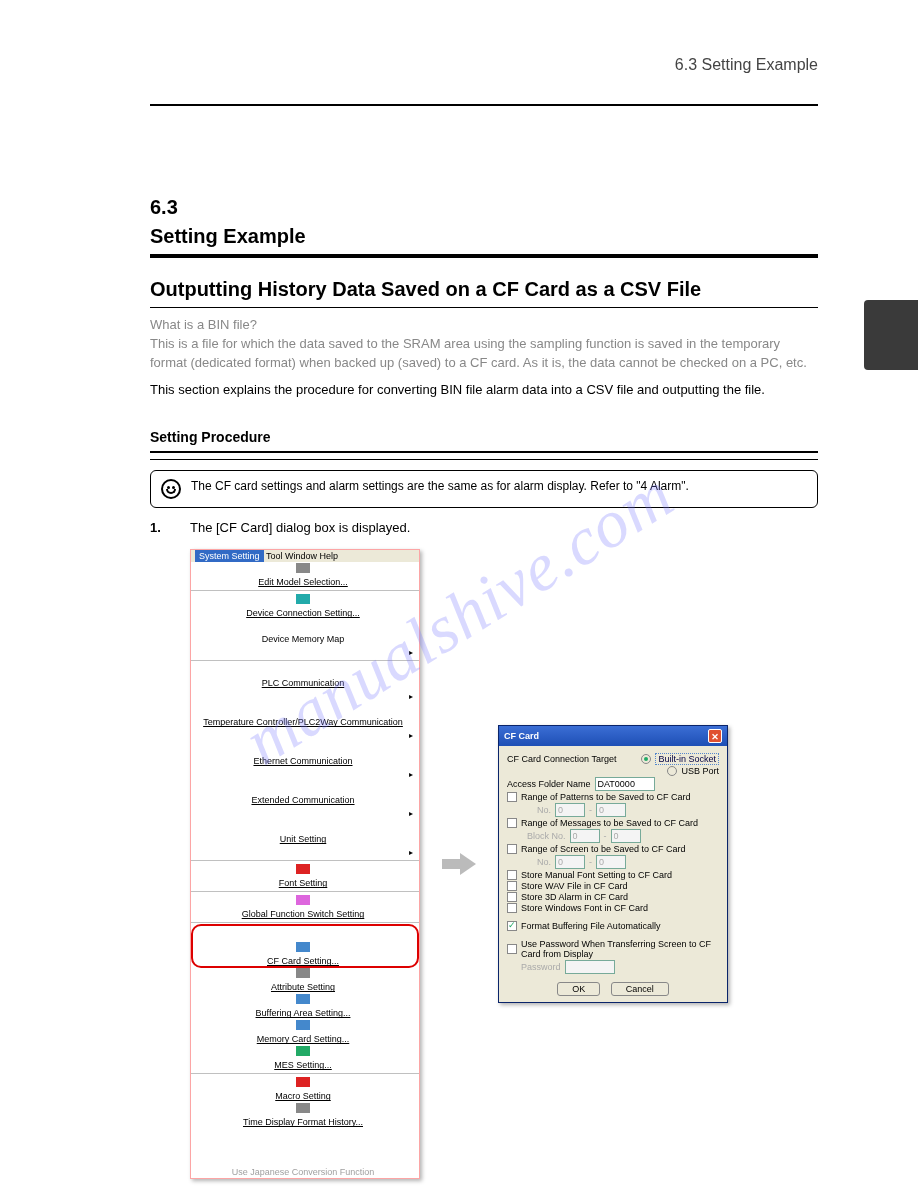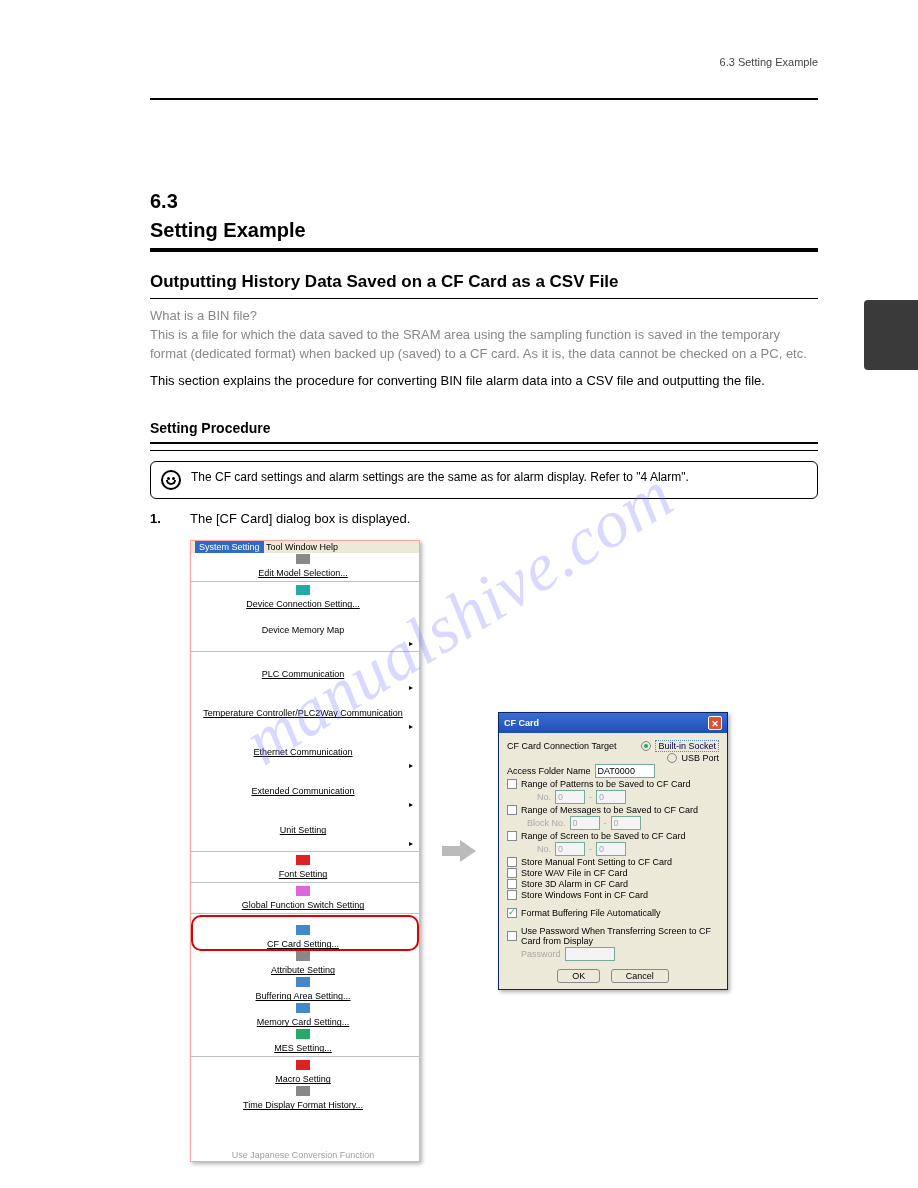--- a/index.html
+++ b/index.html
@@ -21,7 +21,7 @@
     height: 2px; background: #000; margin-top: 30px;
   }
   .page-header-text {
-    display: flex; justify-content: space-between; font-size: 11px; color: #444;
+    display: flex; justify-content: space-between; font-size: 16px; color: #444;
   }
   .section-num { font-weight: bold; font-size: 20px; }
   .section-title { font-weight: bold; font-size: 20px; margin: 6px 0 2px 0; }

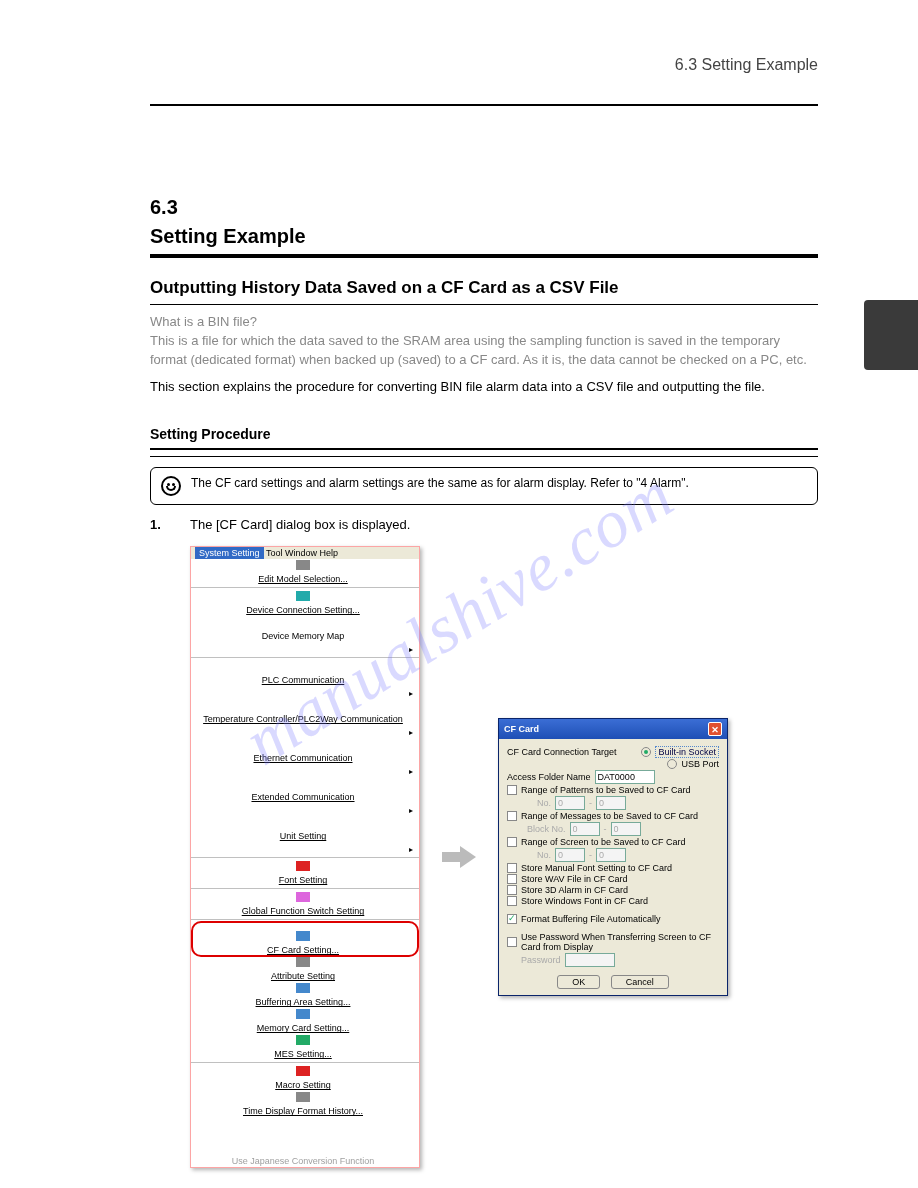--- a/index.html
+++ b/index.html
@@ -27,7 +27,7 @@
   .section-title { font-weight: bold; font-size: 20px; margin: 6px 0 2px 0; }
   .hr-thick { height: 4px; background: #000; margin: 6px 0 10px 0; }
   .hr-thin { height: 1px; background: #000; margin: 6px 0 8px 0; }
-  .subsection-title { font-weight: bold; font-size: 17px; margin-top: 20px; }
+  .subsection-title { font-weight: bold; font-size: 20px; margin-top: 20px; }
   .para { font-size: 13px; line-height: 1.45; margin: 8px 0; }
   .subhead { font-weight: bold; font-size: 14px; margin-top: 6px; }
   .lighter { color: #888; }

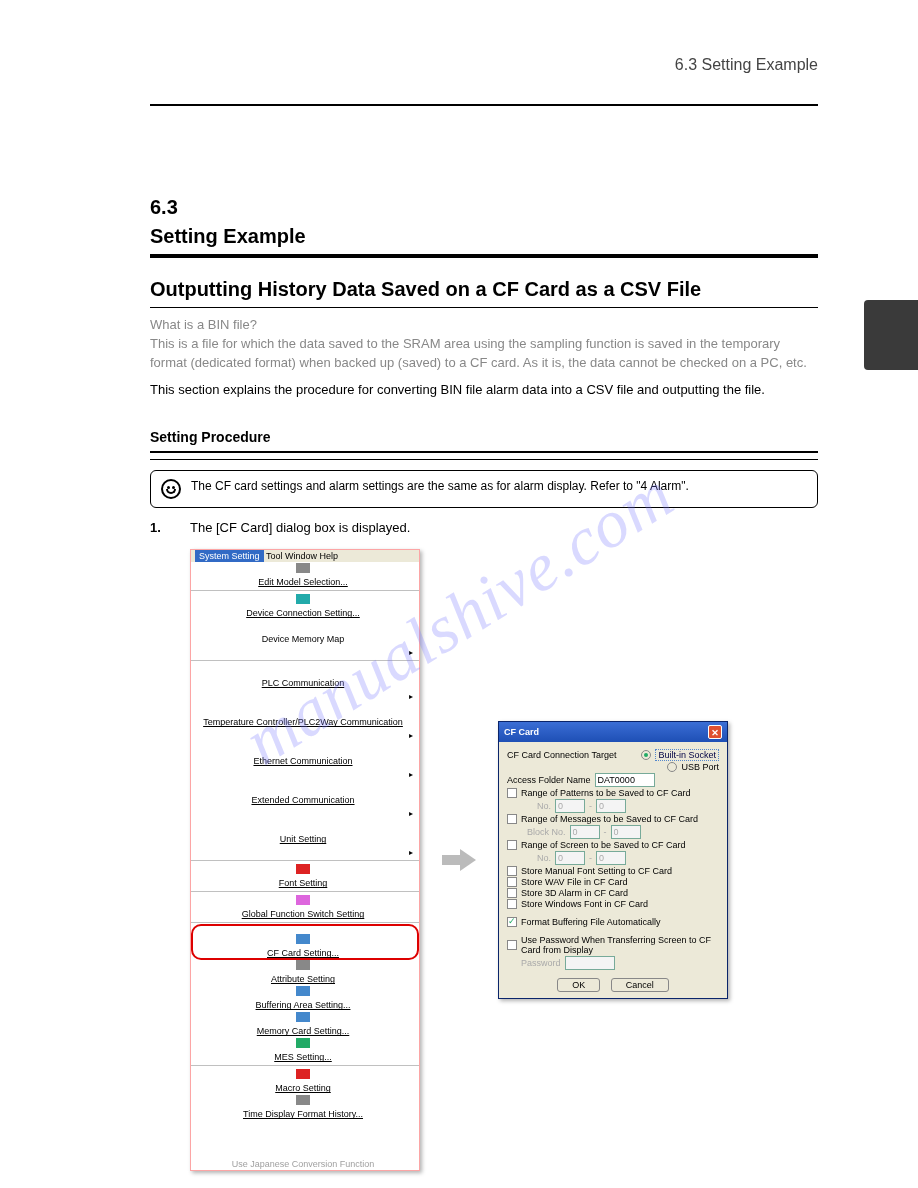--- a/index.html
+++ b/index.html
@@ -73,7 +73,7 @@
   .xpmenu .subarrow { margin-left: auto; font-size: 8px; color: #000; }
   .xpmenu .disabled { color: #a0a0a0; gap: 28px; }
   .xpmenu .highlight {
-    border: 2px solid #d00; border-radius: 10px; padding: 8px 6px 0 2px; margin: -1px 0;
+    border: 2px solid #d00; border-radius: 10px; padding: 16px 6px 0 2px; margin: -1px 0;
   }
   .ic-red { background: #d22; }
   .ic-pink { background: #d6d; }

